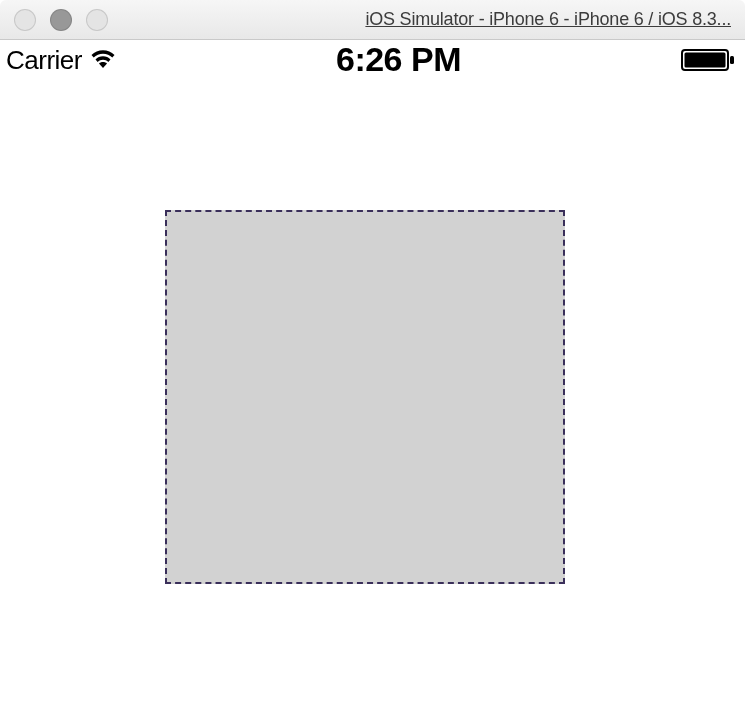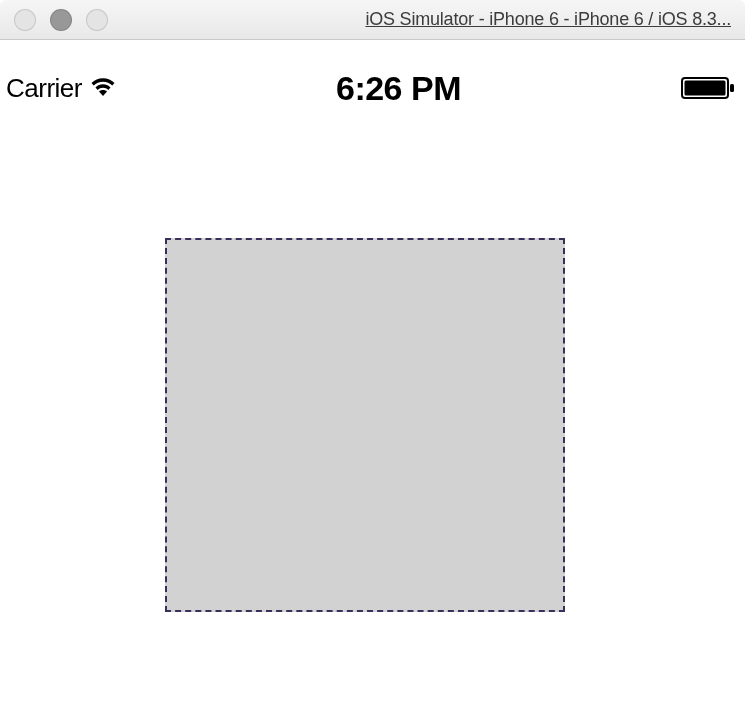--- a/index.html
+++ b/index.html
@@ -51,10 +51,8 @@
       height: 40px;
       background: #fff;
       display: flex;
-      align-items: center;
       justify-content: space-between;
       padding: 0 10px 0 6px;
-      margin-top: 28px;
     }
     .status-left {
       display: flex;

